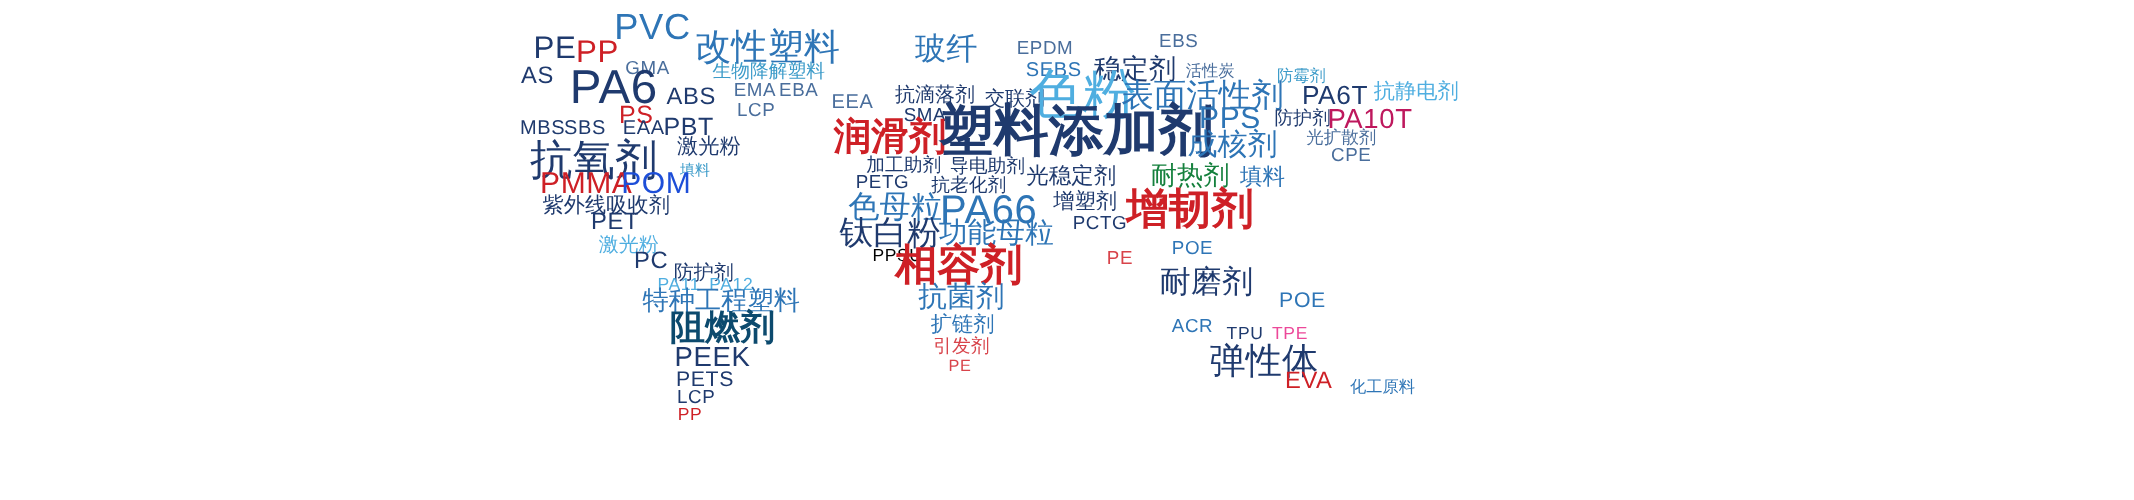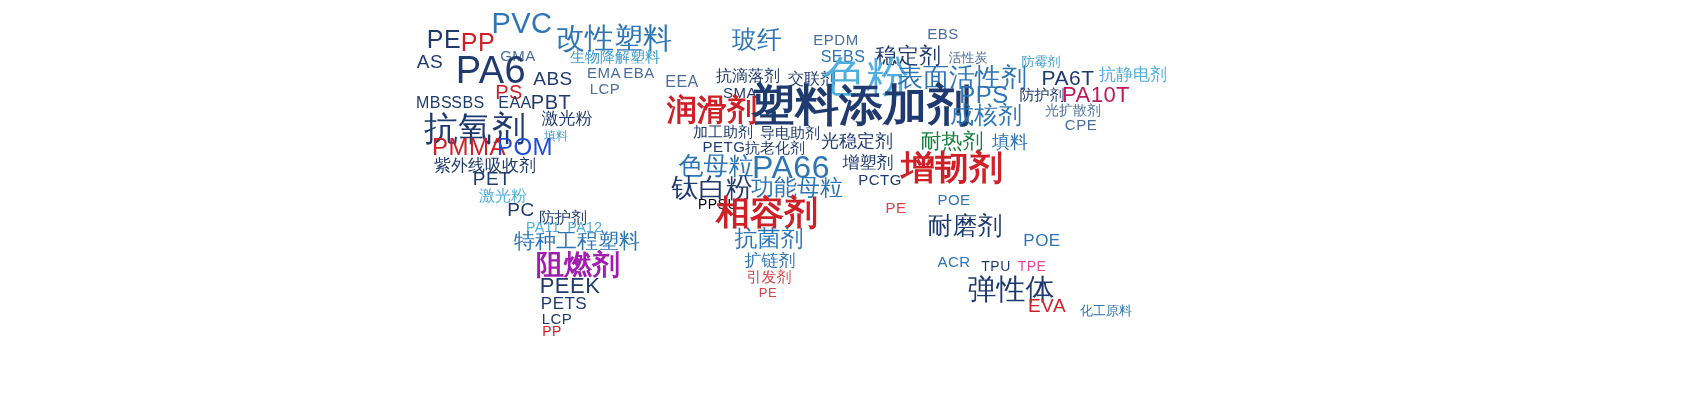--- a/index.html
+++ b/index.html
@@ -80,7 +80,7 @@
     <span class="w han" style="left: 1010px; top: 142px; font-size: 18px; color: rgb(46, 117, 182);">填料</span>
     <span class="w lat" style="left: 469px; top: 147px; font-size: 24px; color: rgb(206, 32, 38);">PMMA</span>
     <span class="w lat" style="left: 525px; top: 147px; font-size: 24px; color: #1d4ed8;">POM</span>
-    <span class="w lat" style="left: 706px; top: 146px; font-size: 15px; color: rgb(31, 58, 110); margin-left: 18px;">PETG</span>
+    <span class="w lat" style="left: 706px; top: 146px; font-size: 15px; color: rgb(31, 58, 110);">PETG</span>
     <span class="w han" style="left: 775px; top: 148px; font-size: 15px; color: rgb(31, 58, 110);">抗老化剂</span>
     <span class="w han" style="left: 485px; top: 165px; font-size: 17px; color: rgb(31, 58, 110);">紫外线吸收剂</span>
     <span class="w han" style="left: 716px; top: 165px; font-size: 25px; color: rgb(46, 117, 182);">色母粒</span>

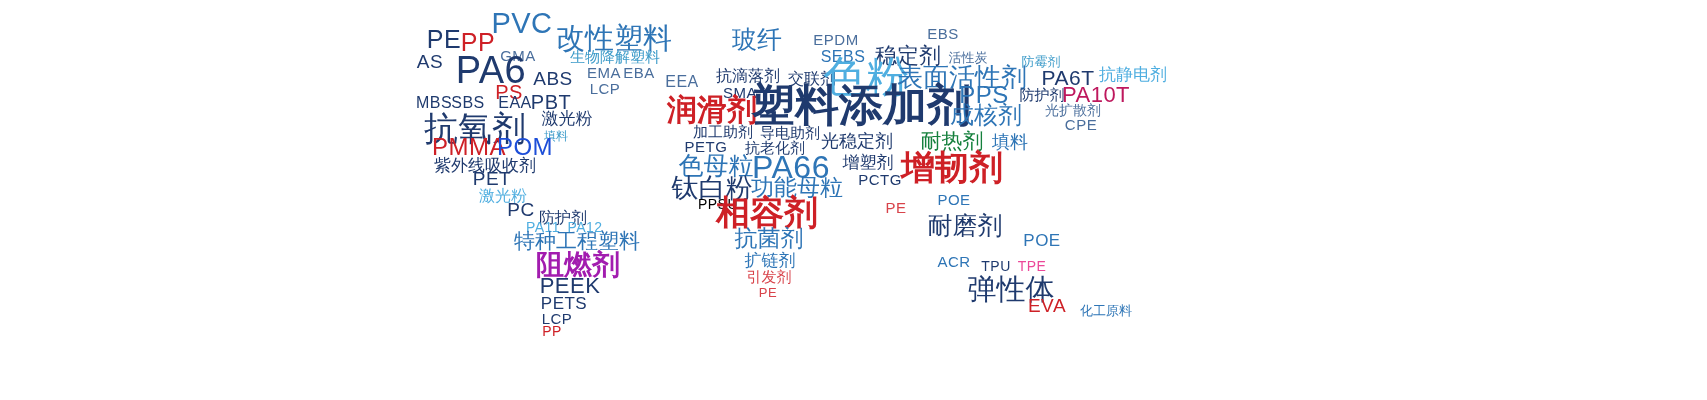--- a/index.html
+++ b/index.html
@@ -106,7 +106,7 @@
     <span class="w han" style="left: 769px; top: 238px; font-size: 23px; color: rgb(46, 117, 182);">抗菌剂</span>
     <span class="w lat" style="left: 1042px; top: 240px; font-size: 17px; color: rgb(46, 117, 182);">POE</span>
     <span class="w han" style="left: 770px; top: 260px; font-size: 17px; color: rgb(46, 117, 182);">扩链剂</span>
-    <span class="w han b" style="left: 578px; top: 265px; font-size: 28px; color: #a21caf;">阻燃剂</span>
+    <span class="w han b" style="left: 578px; top: 265px; font-size: 28px; color: #0c4a6e; font-family: Liberation Mono, monospace;">阻燃剂</span>
     <span class="w lat" style="left: 996px; top: 266px; font-size: 14px; color: rgb(31, 58, 110);">TPU</span>
     <span class="w lat" style="left: 1032px; top: 266px; font-size: 14px; color: #ec4899;">TPE</span>
     <span class="w han" style="left: 769px; top: 277px; font-size: 15px; color: rgb(216, 67, 74);">引发剂</span>

